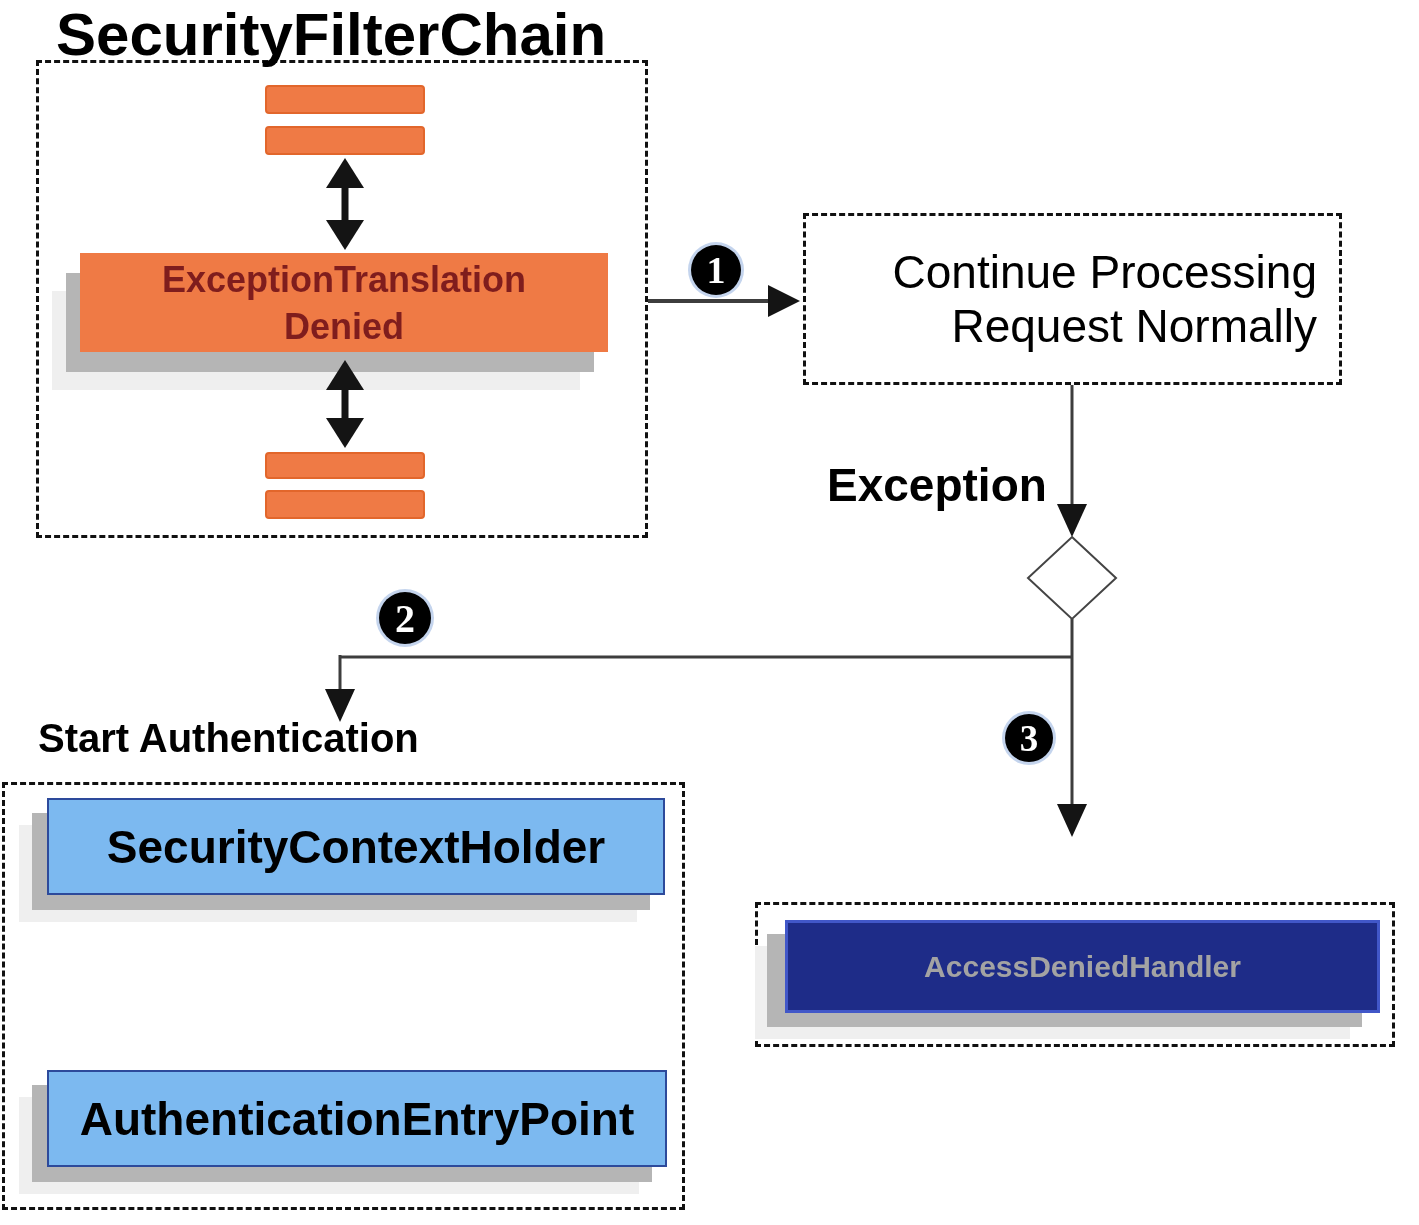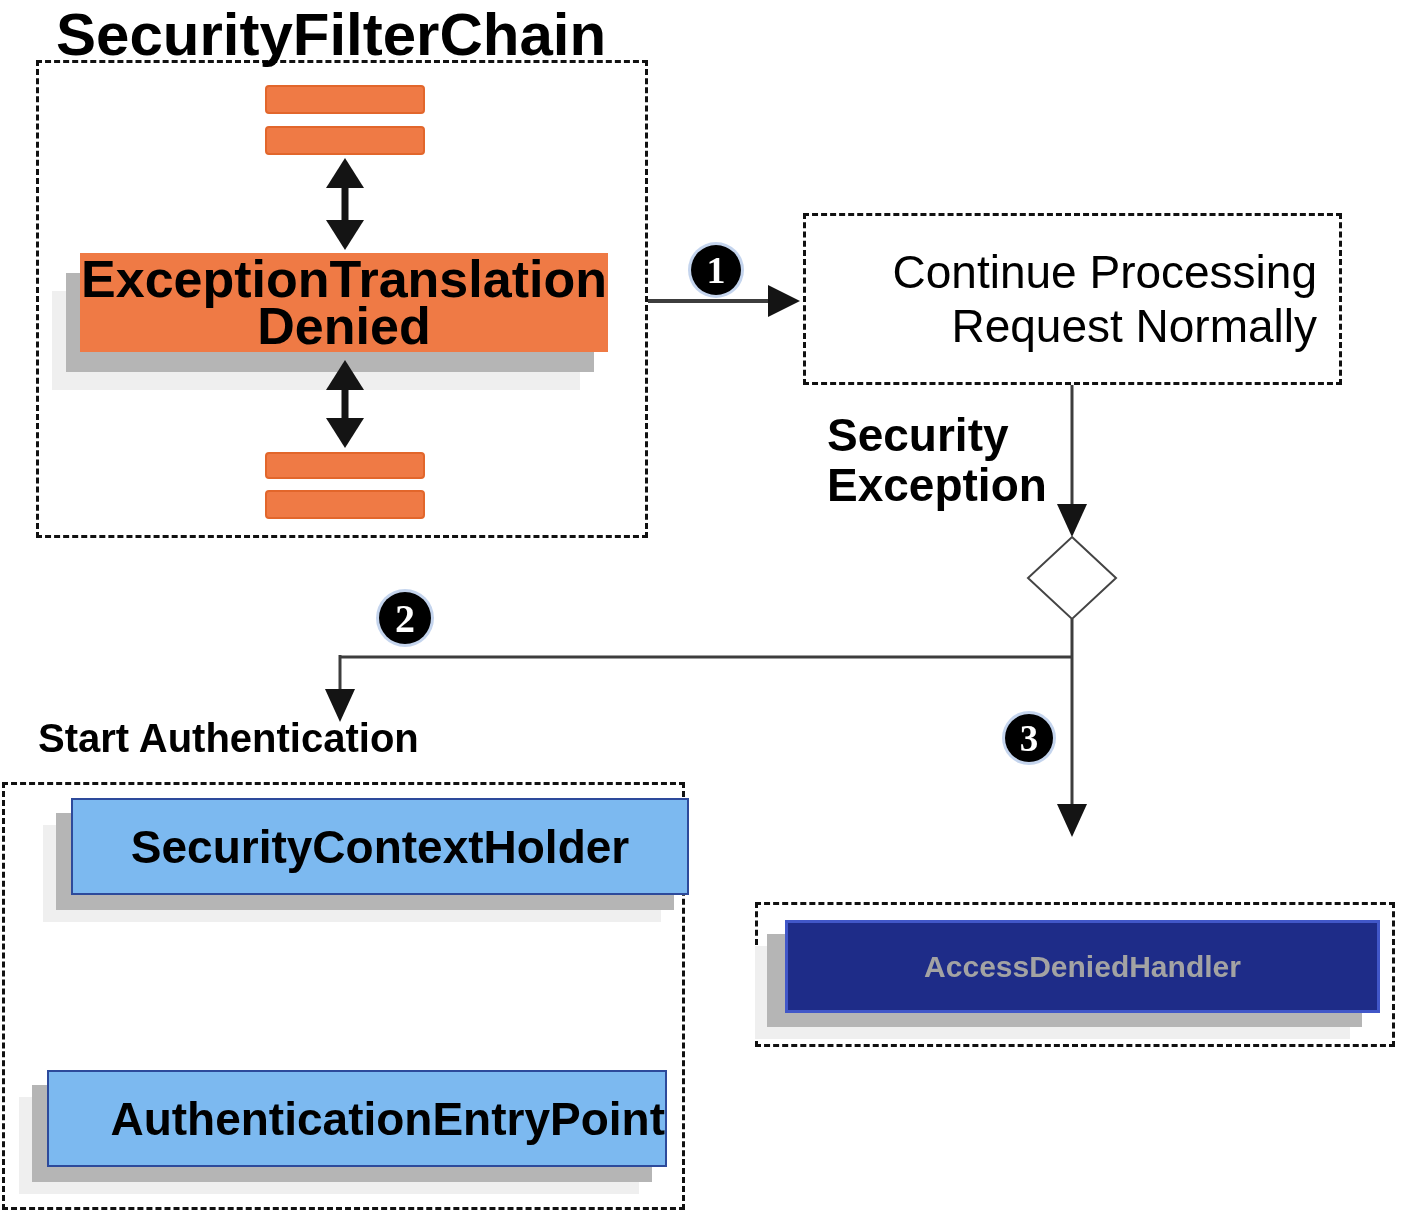--- a/index.html
+++ b/index.html
@@ -27,7 +27,7 @@
   .node{position:absolute;display:flex;align-items:center;justify-content:center;
         font-weight:700;text-align:center;box-sizing:border-box;z-index:2;}
   .etf{left:80px;top:253px;width:528px;height:99px;background:var(--orange);
-       font-size:52px;line-height:47px;color:#000000;
+       font-size:36px;line-height:47px;color:#7f1d1d;
        box-shadow:-14px 20px 0 0 var(--shadow),-28px 38px 0 0 var(--shadow-light);}
   .blue-node{background:var(--light-blue);border:2px solid var(--blue-border);font-size:46px;
        box-shadow:-15px 15px 0 0 var(--shadow),-28px 27px 0 0 var(--shadow-light);}

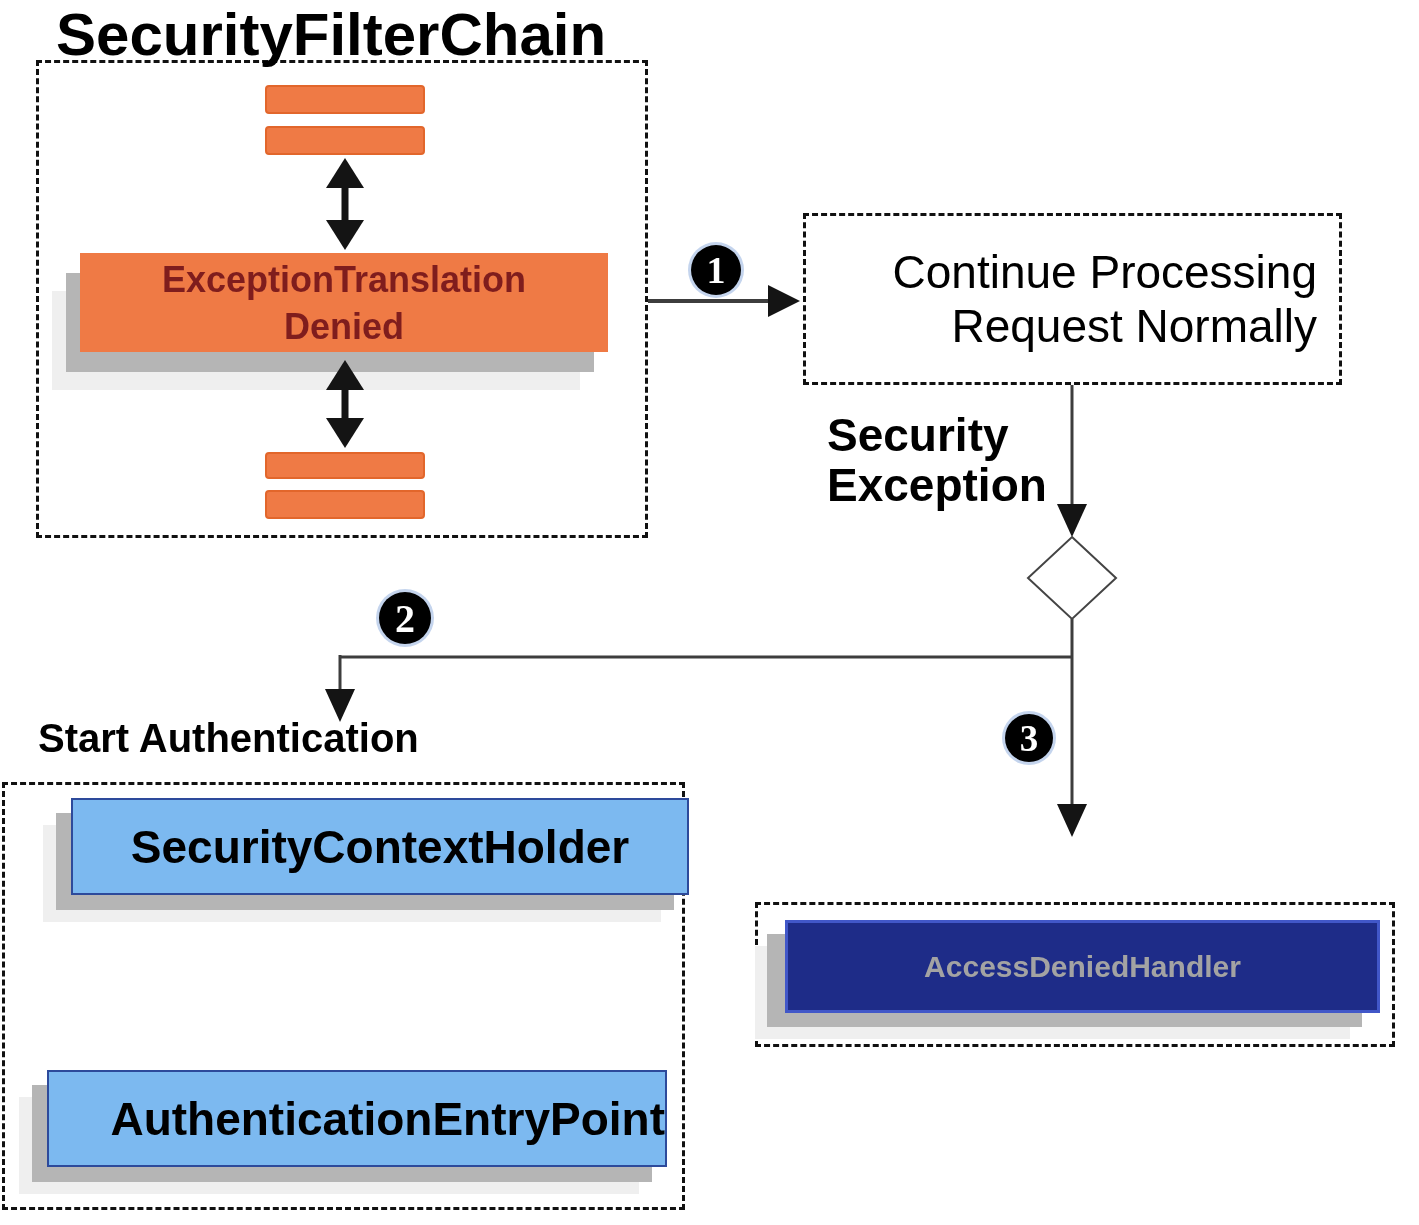--- a/index.html
+++ b/index.html
@@ -113,7 +113,7 @@
   </div>
 
   <div class="lbl sec-exc">
-    <span>Security</span><br>
+    <br>
     <span>Exception</span>
   </div>
 

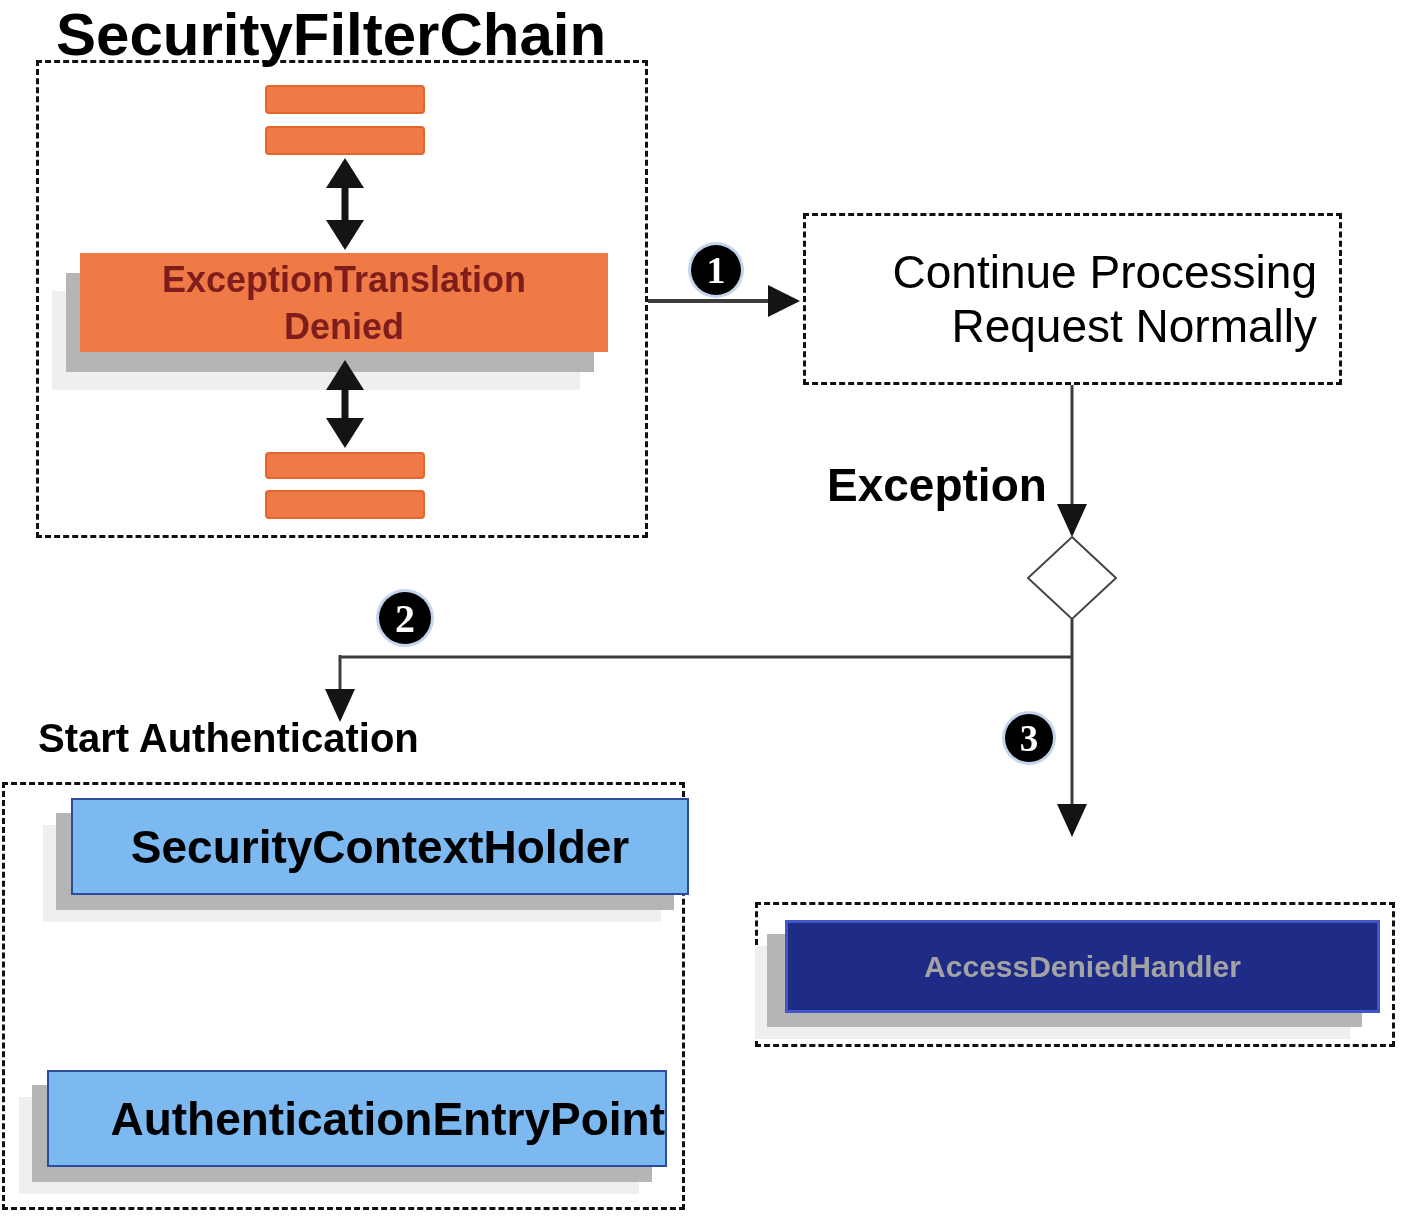--- a/index.html
+++ b/index.html
@@ -31,7 +31,7 @@
        box-shadow:-14px 20px 0 0 var(--shadow),-28px 38px 0 0 var(--shadow-light);}
   .blue-node{background:var(--light-blue);border:2px solid var(--blue-border);font-size:46px;
        box-shadow:-15px 15px 0 0 var(--shadow),-28px 27px 0 0 var(--shadow-light);}
-  .sch{left:47px;top:798px;width:618px;height:97px;margin-left:24px;}
+  .sch{left:47px;top:798px;width:618px;height:97px;}
   .rc{left:47px;top:933px;width:618px;height:97px;background:var(--tan);border:2px solid var(--blue-border);font-size:46px;
       box-shadow:-15px 15px 0 0 var(--shadow),-28px 27px 0 0 var(--shadow-light);}
   .aep{left:47px;top:1070px;width:620px;height:97px;justify-content:flex-end;}

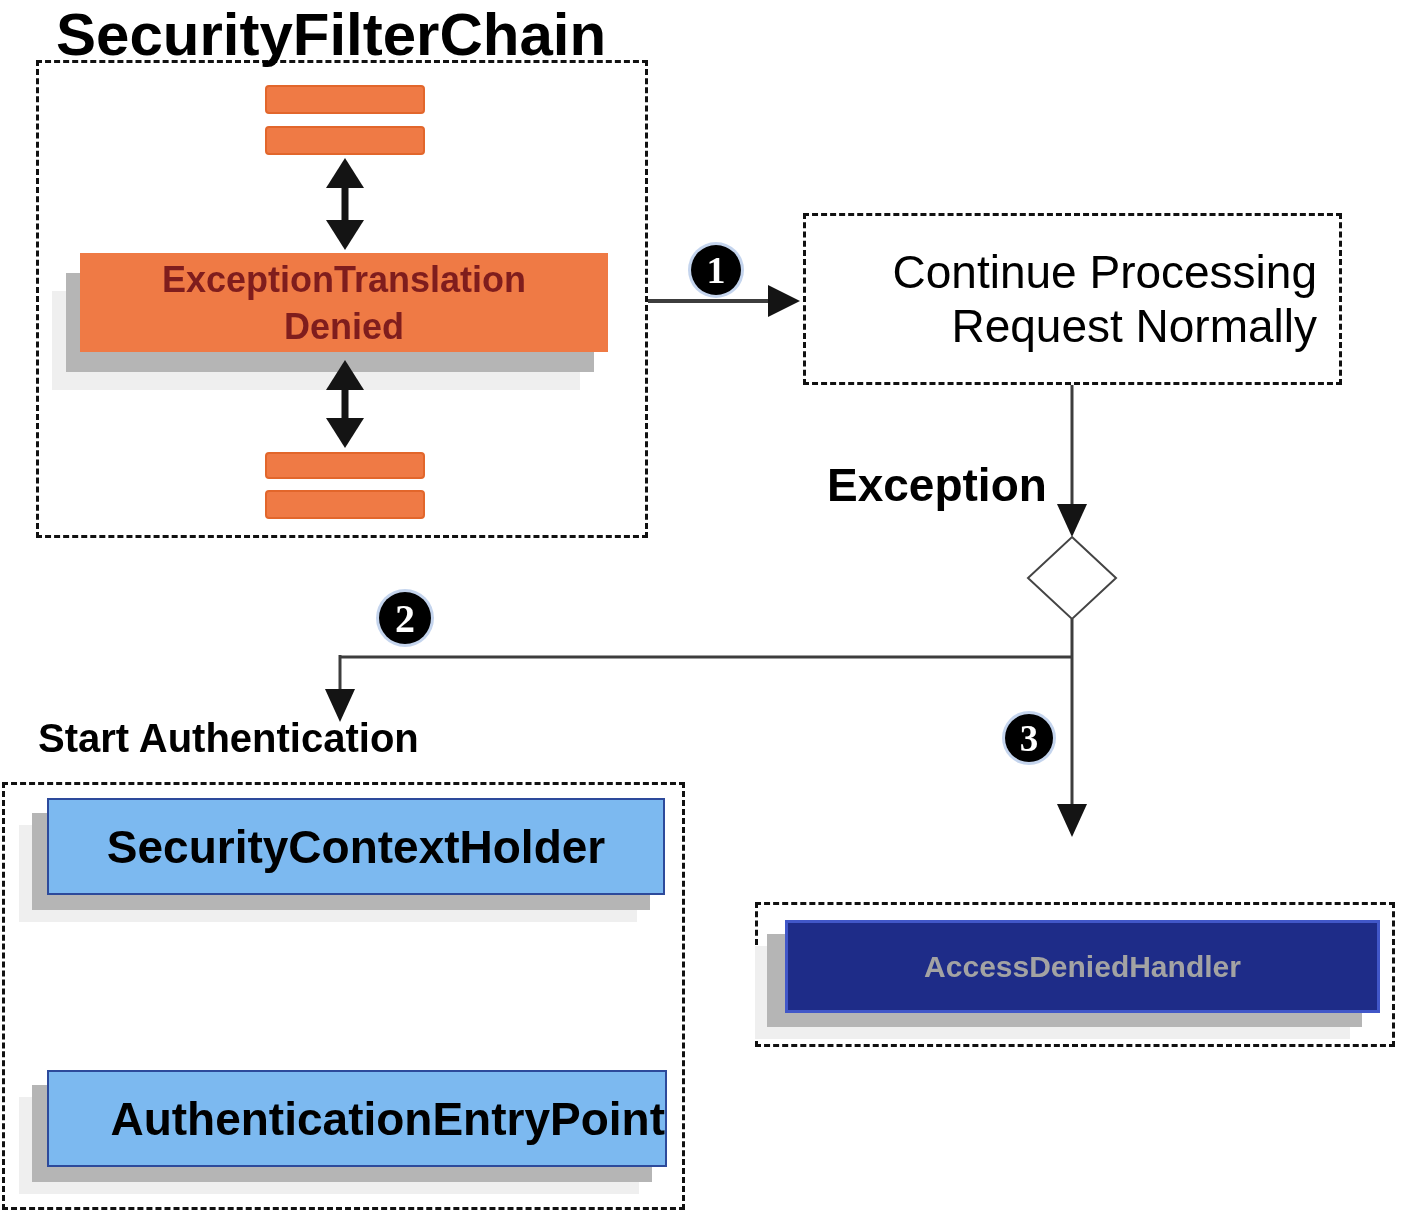--- a/index.html
+++ b/index.html
@@ -34,7 +34,7 @@
   .sch{left:47px;top:798px;width:618px;height:97px;}
   .rc{left:47px;top:933px;width:618px;height:97px;background:var(--tan);border:2px solid var(--blue-border);font-size:46px;
       box-shadow:-15px 15px 0 0 var(--shadow),-28px 27px 0 0 var(--shadow-light);}
-  .aep{left:47px;top:1070px;width:620px;height:97px;justify-content:flex-end;}
+  .aep{left:47px;top:1070px;width:620px;height:97px;}
   .adh{left:785px;top:920px;width:595px;height:93px;background:var(--navy);border:3px solid var(--navy-border);
        color:#a3a3a3;font-size:30px;
        box-shadow:-18px 14px 0 0 var(--shadow),-30px 26px 0 0 var(--shadow-light);}

